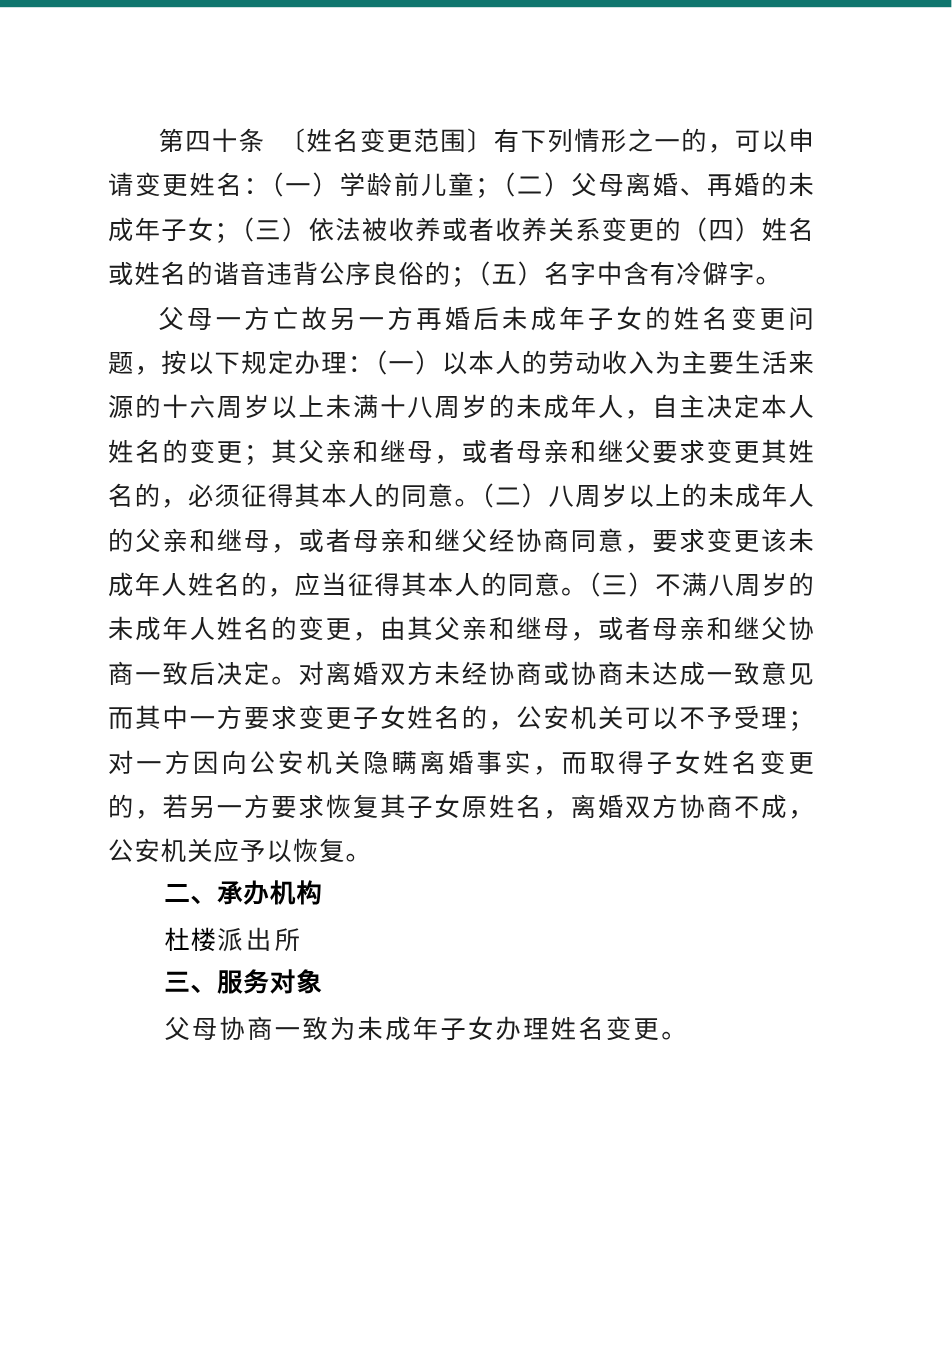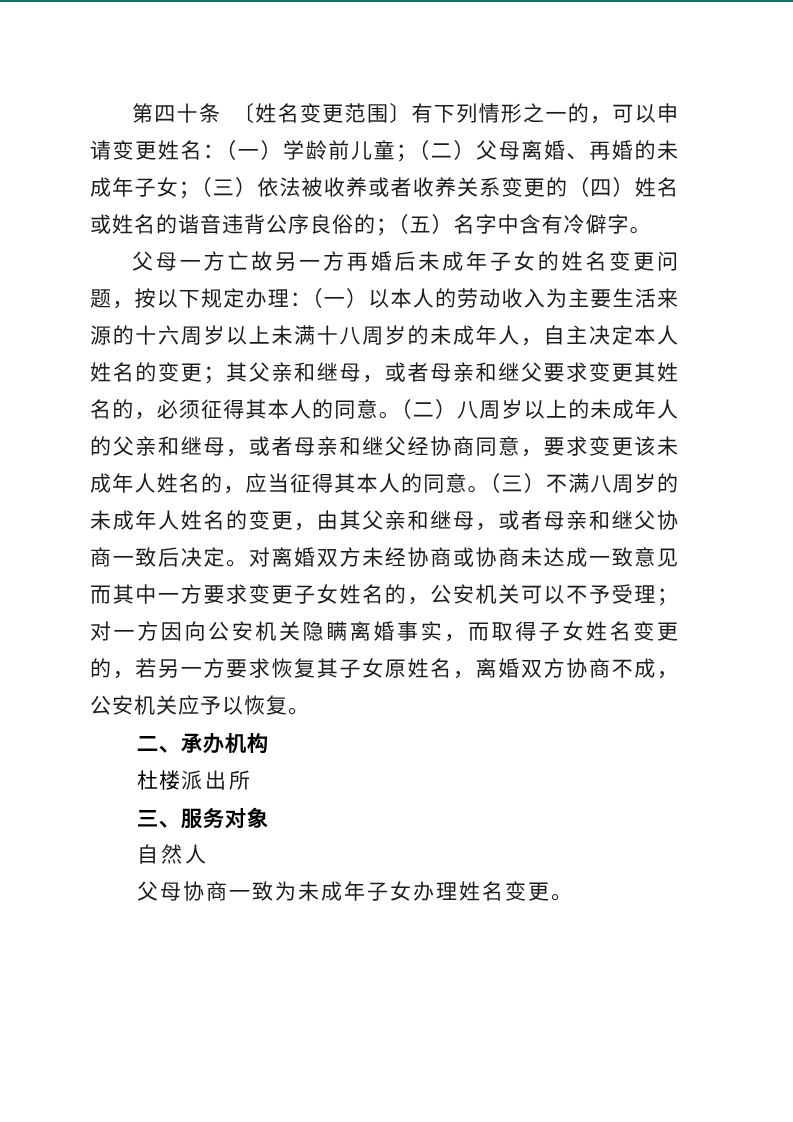--- a/index.html
+++ b/index.html
@@ -14,7 +14,7 @@
     background: #ffffff;
     box-sizing: border-box;
     padding: 94px 114px 0 90px;
-    border-top: 2px solid #0f766e;
+    border-top: 6px solid #0f766e;
     overflow: hidden;
   }
   .body-text .para {

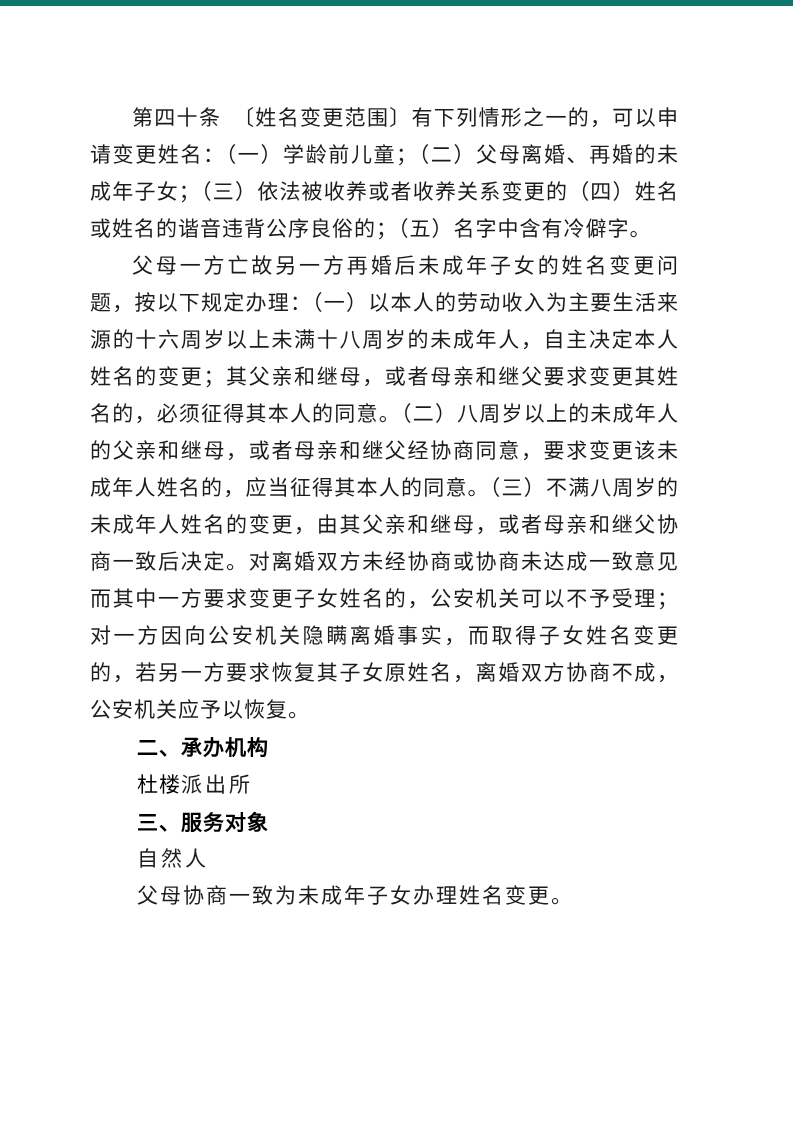--- a/index.html
+++ b/index.html
@@ -33,7 +33,7 @@
   }
   .sec-heading {
     margin: 0;
-    font-family: Liberation Sans, sans-serif;
+    font-family: Liberation Mono, monospace;
     font-weight: 700;
     font-size: 21px;
     line-height: 37px;

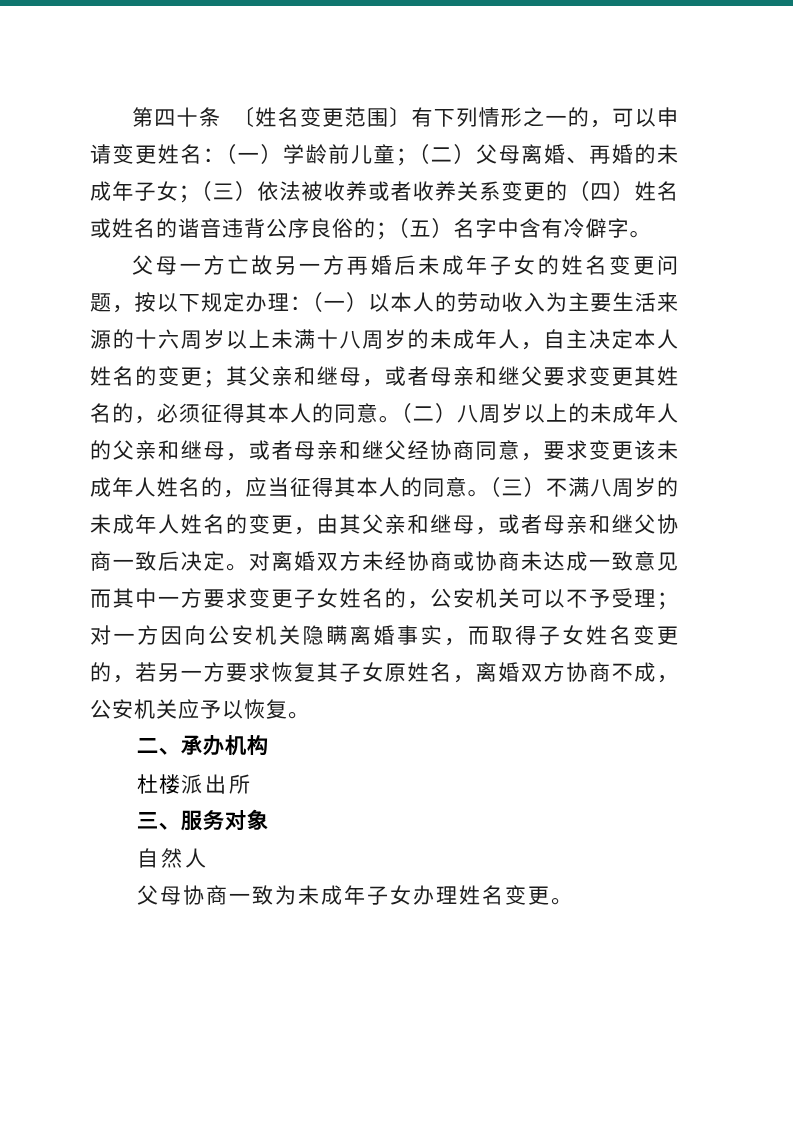--- a/index.html
+++ b/index.html
@@ -74,7 +74,6 @@
     <p class="sec-line"><span class="org-bold">杜楼</span><span>派出所</span></p>
 
     <h3 class="sec-heading">三、服务对象</h3>
-    <p class="sec-line">自然人</p>
 
     <p class="sec-line tight">父母协商一致为未成年子女办理姓名变更。</p>
 

